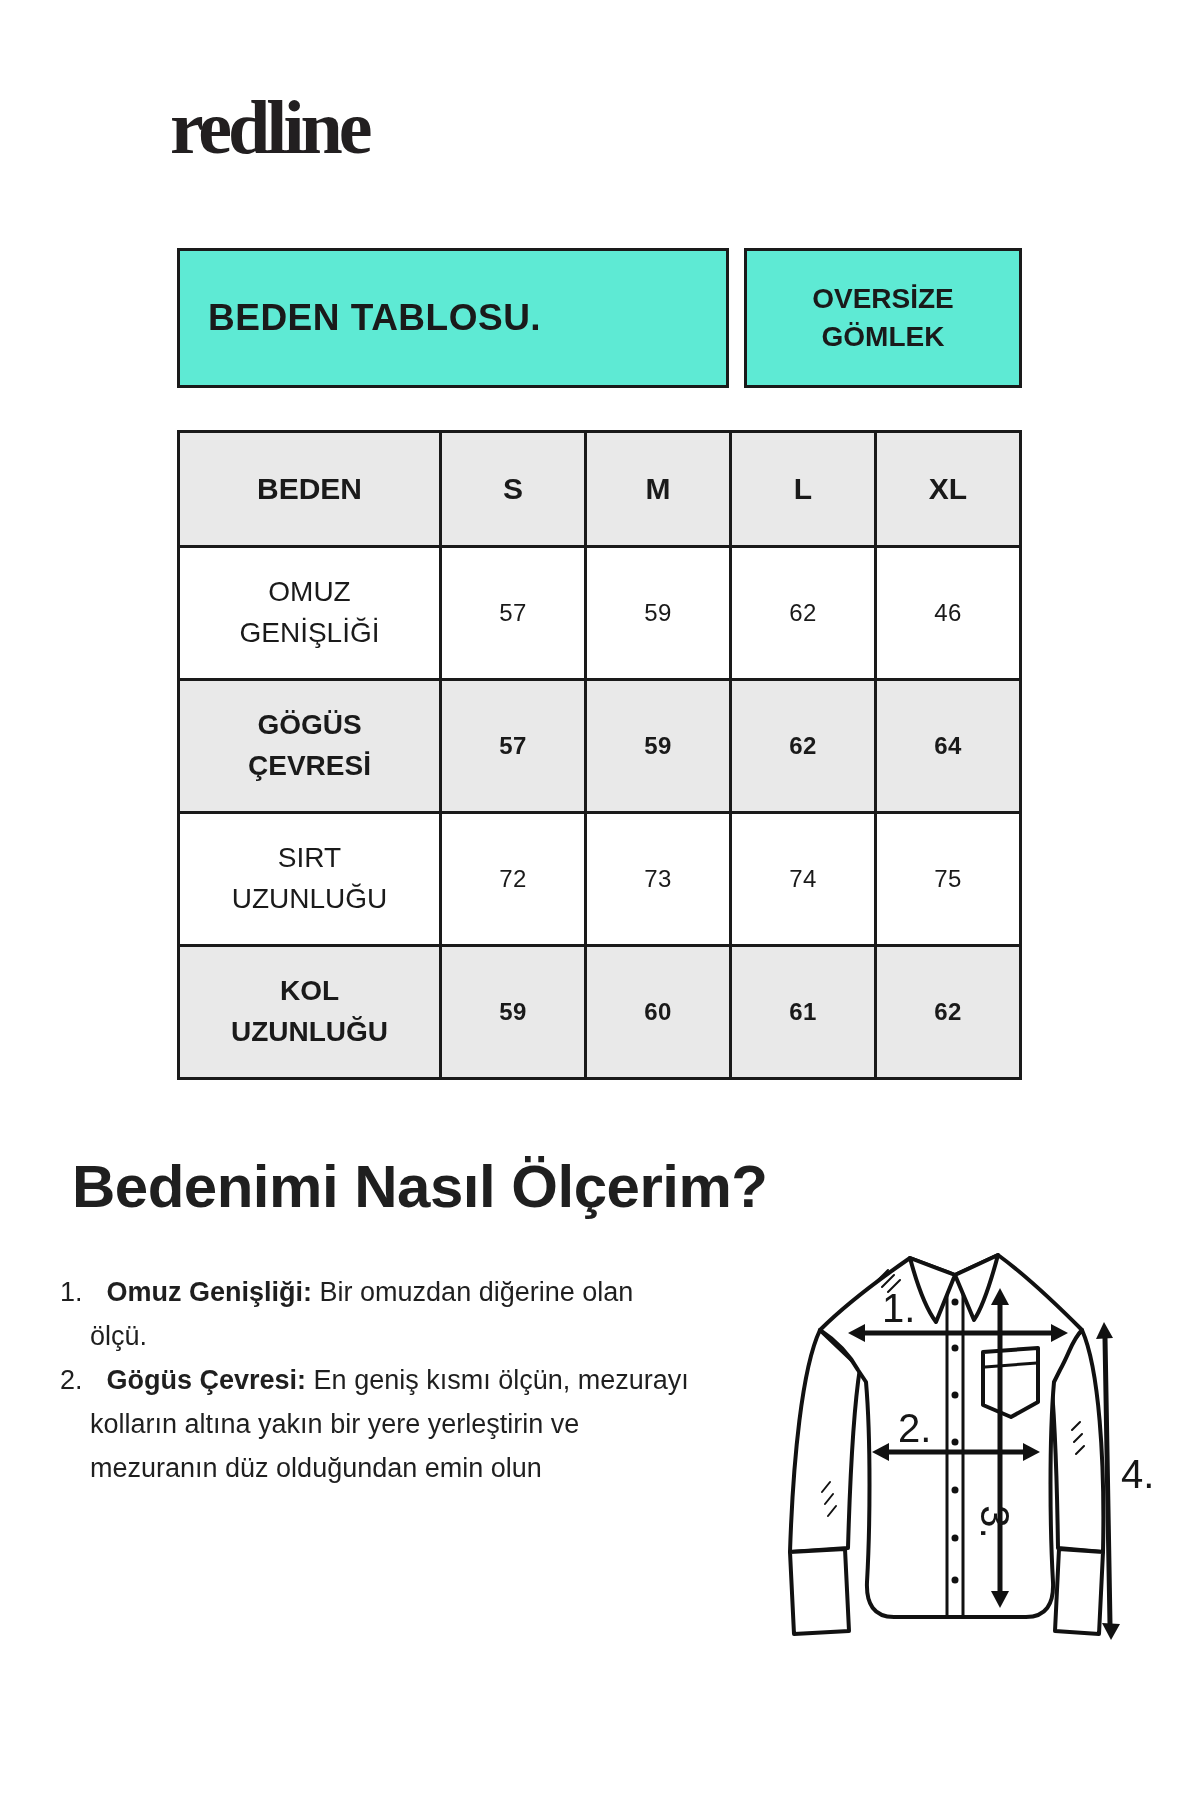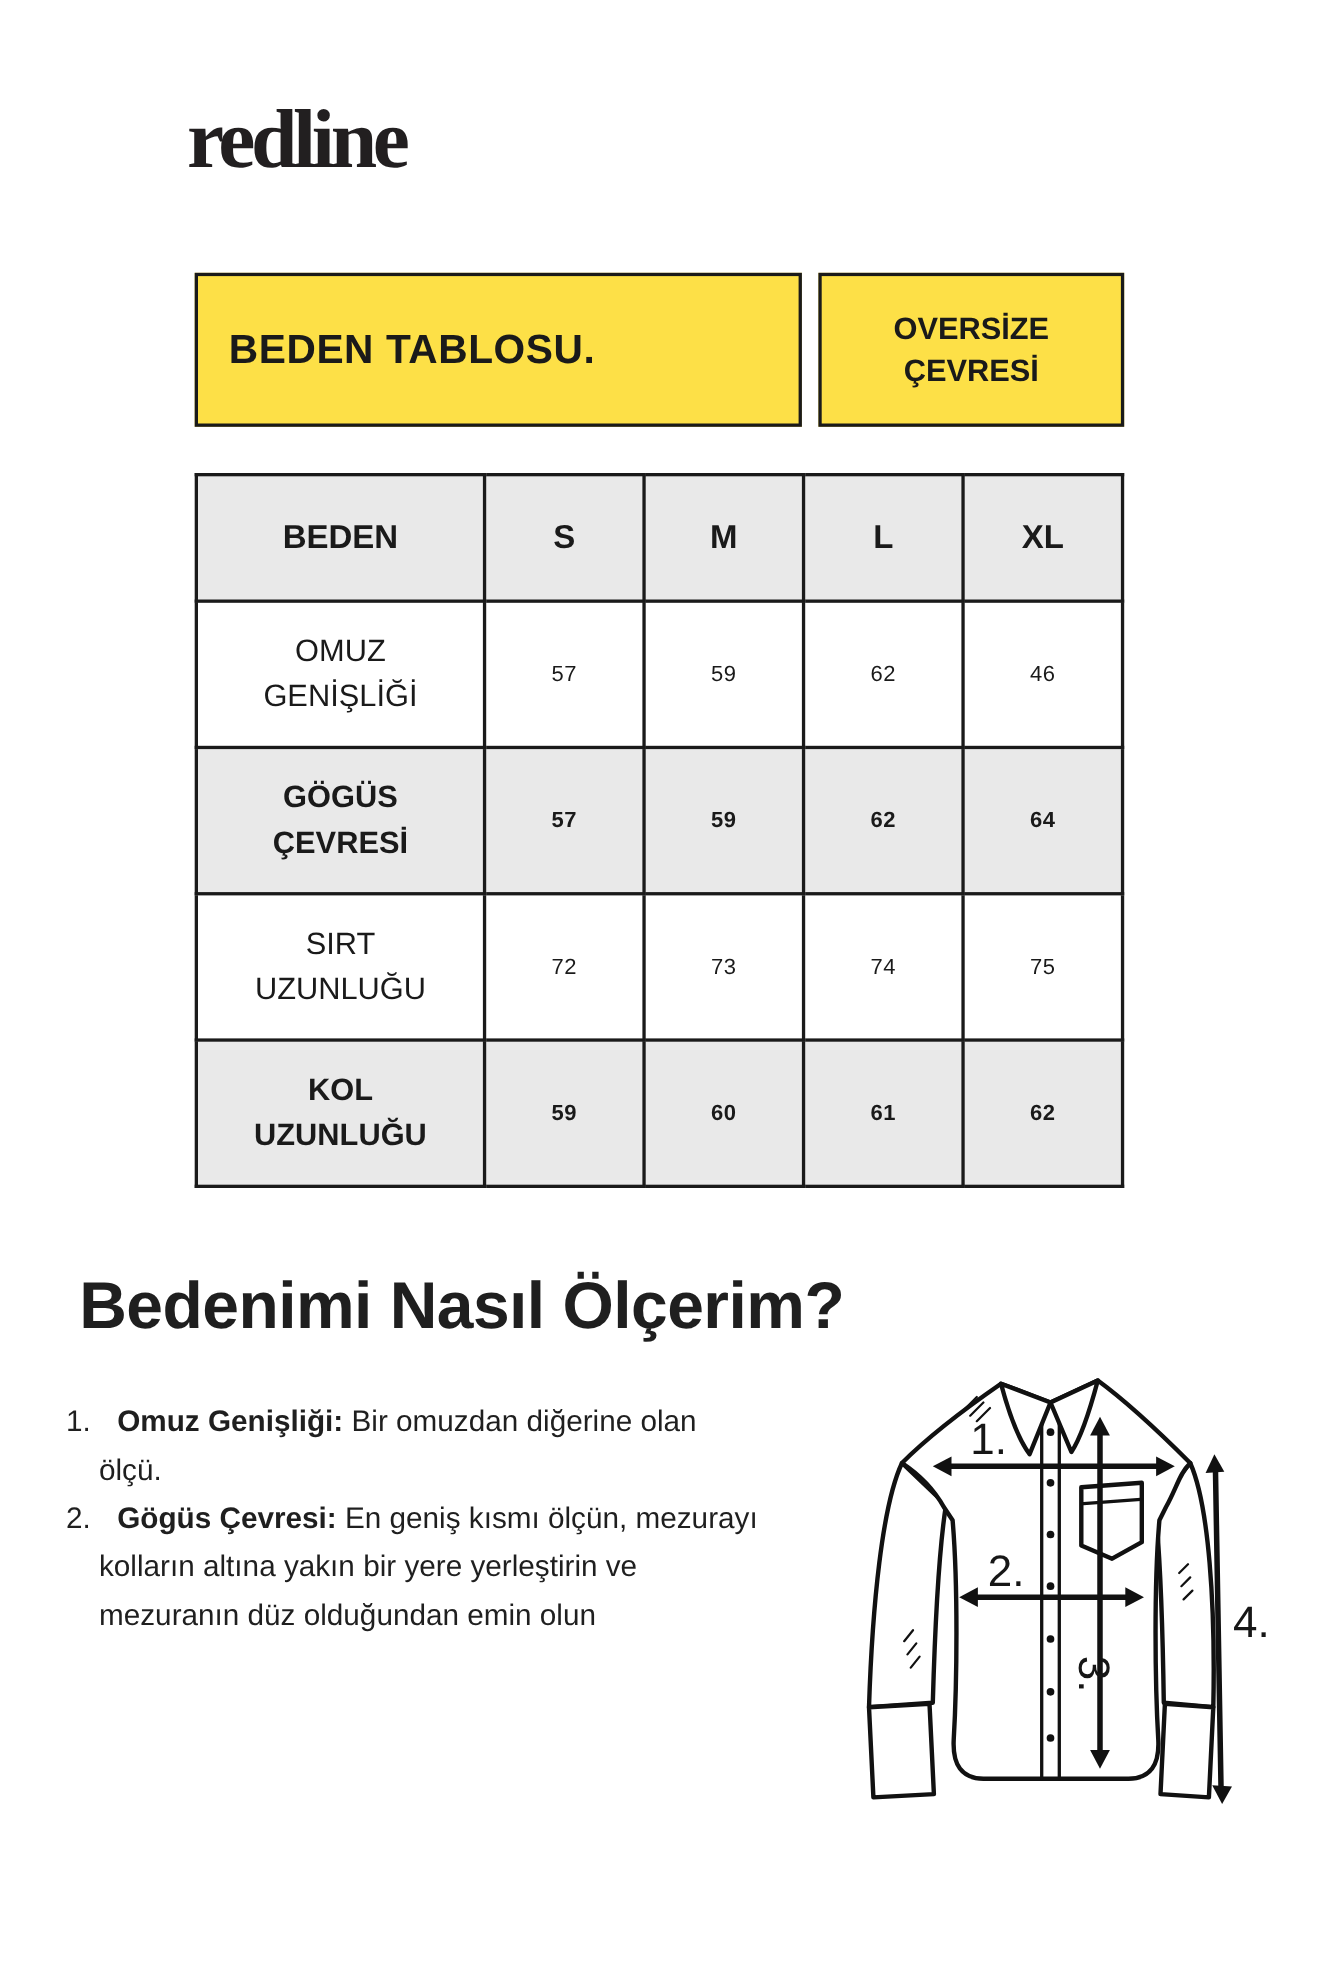--- a/index.html
+++ b/index.html
@@ -21,7 +21,7 @@
   
   .hbox{
     position:absolute;top:248px;height:140px;
-    border:3px solid #1a1a1a;background:#fde047;
+    border:3px solid #1a1a1a;background:#5eead4;
     display:flex;align-items:center;box-sizing:border-box;
   }
   .hbox-left{left:177px;width:552px;padding-left:28px;

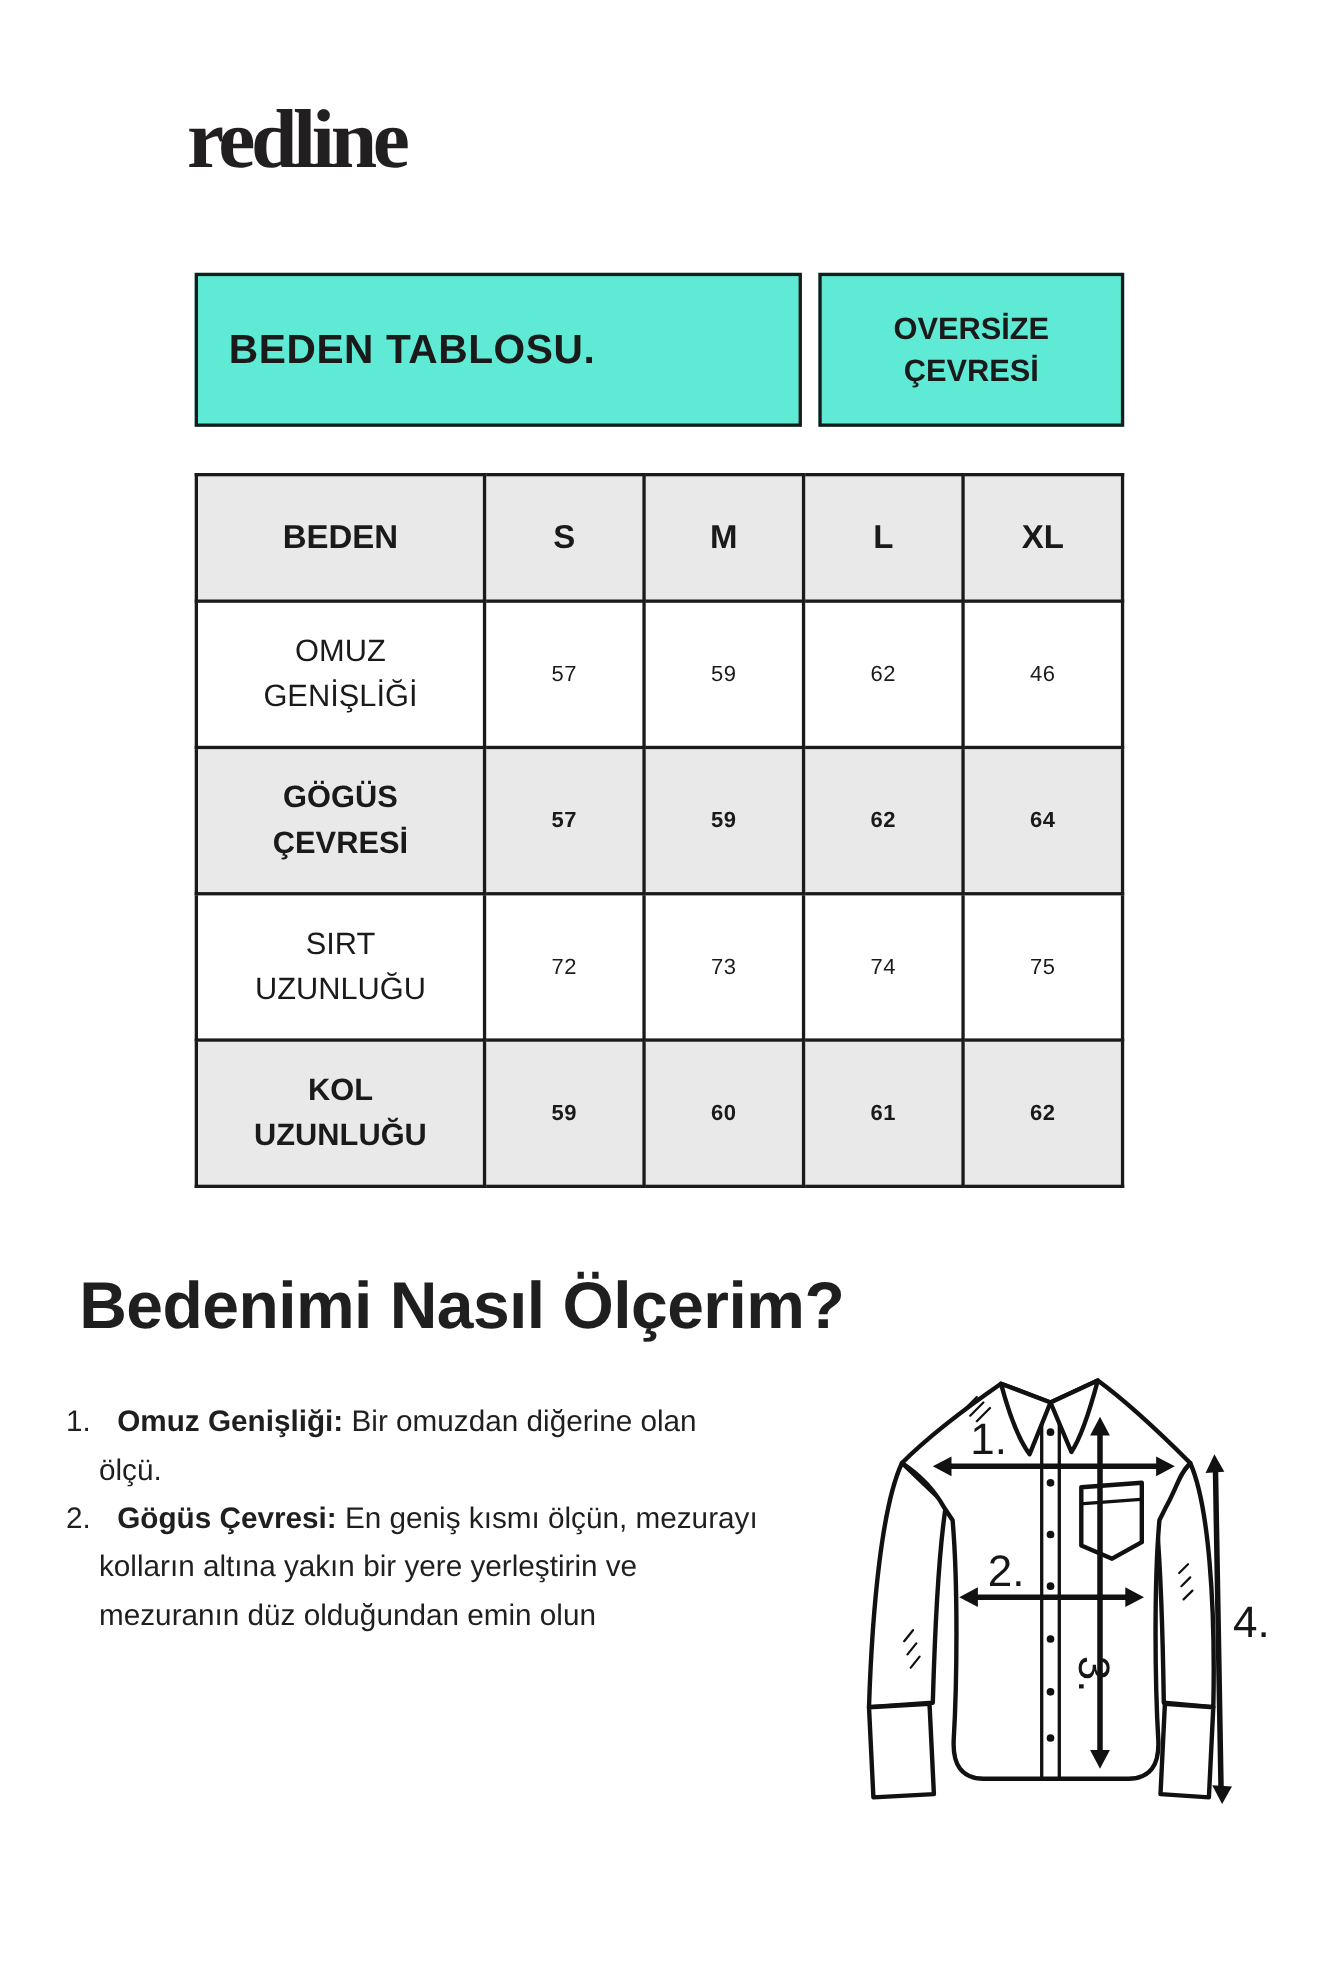--- a/index.html
+++ b/index.html
@@ -77,7 +77,7 @@
     <span>BEDEN TABLOSU.</span>
   </div>
   <div class="hbox hbox-right">
-    <span>OVERSİZE ÇEVRESİ</span>
+    <span>OVERSİZE GÖMLEK</span>
   </div>
 
   <table class="size">

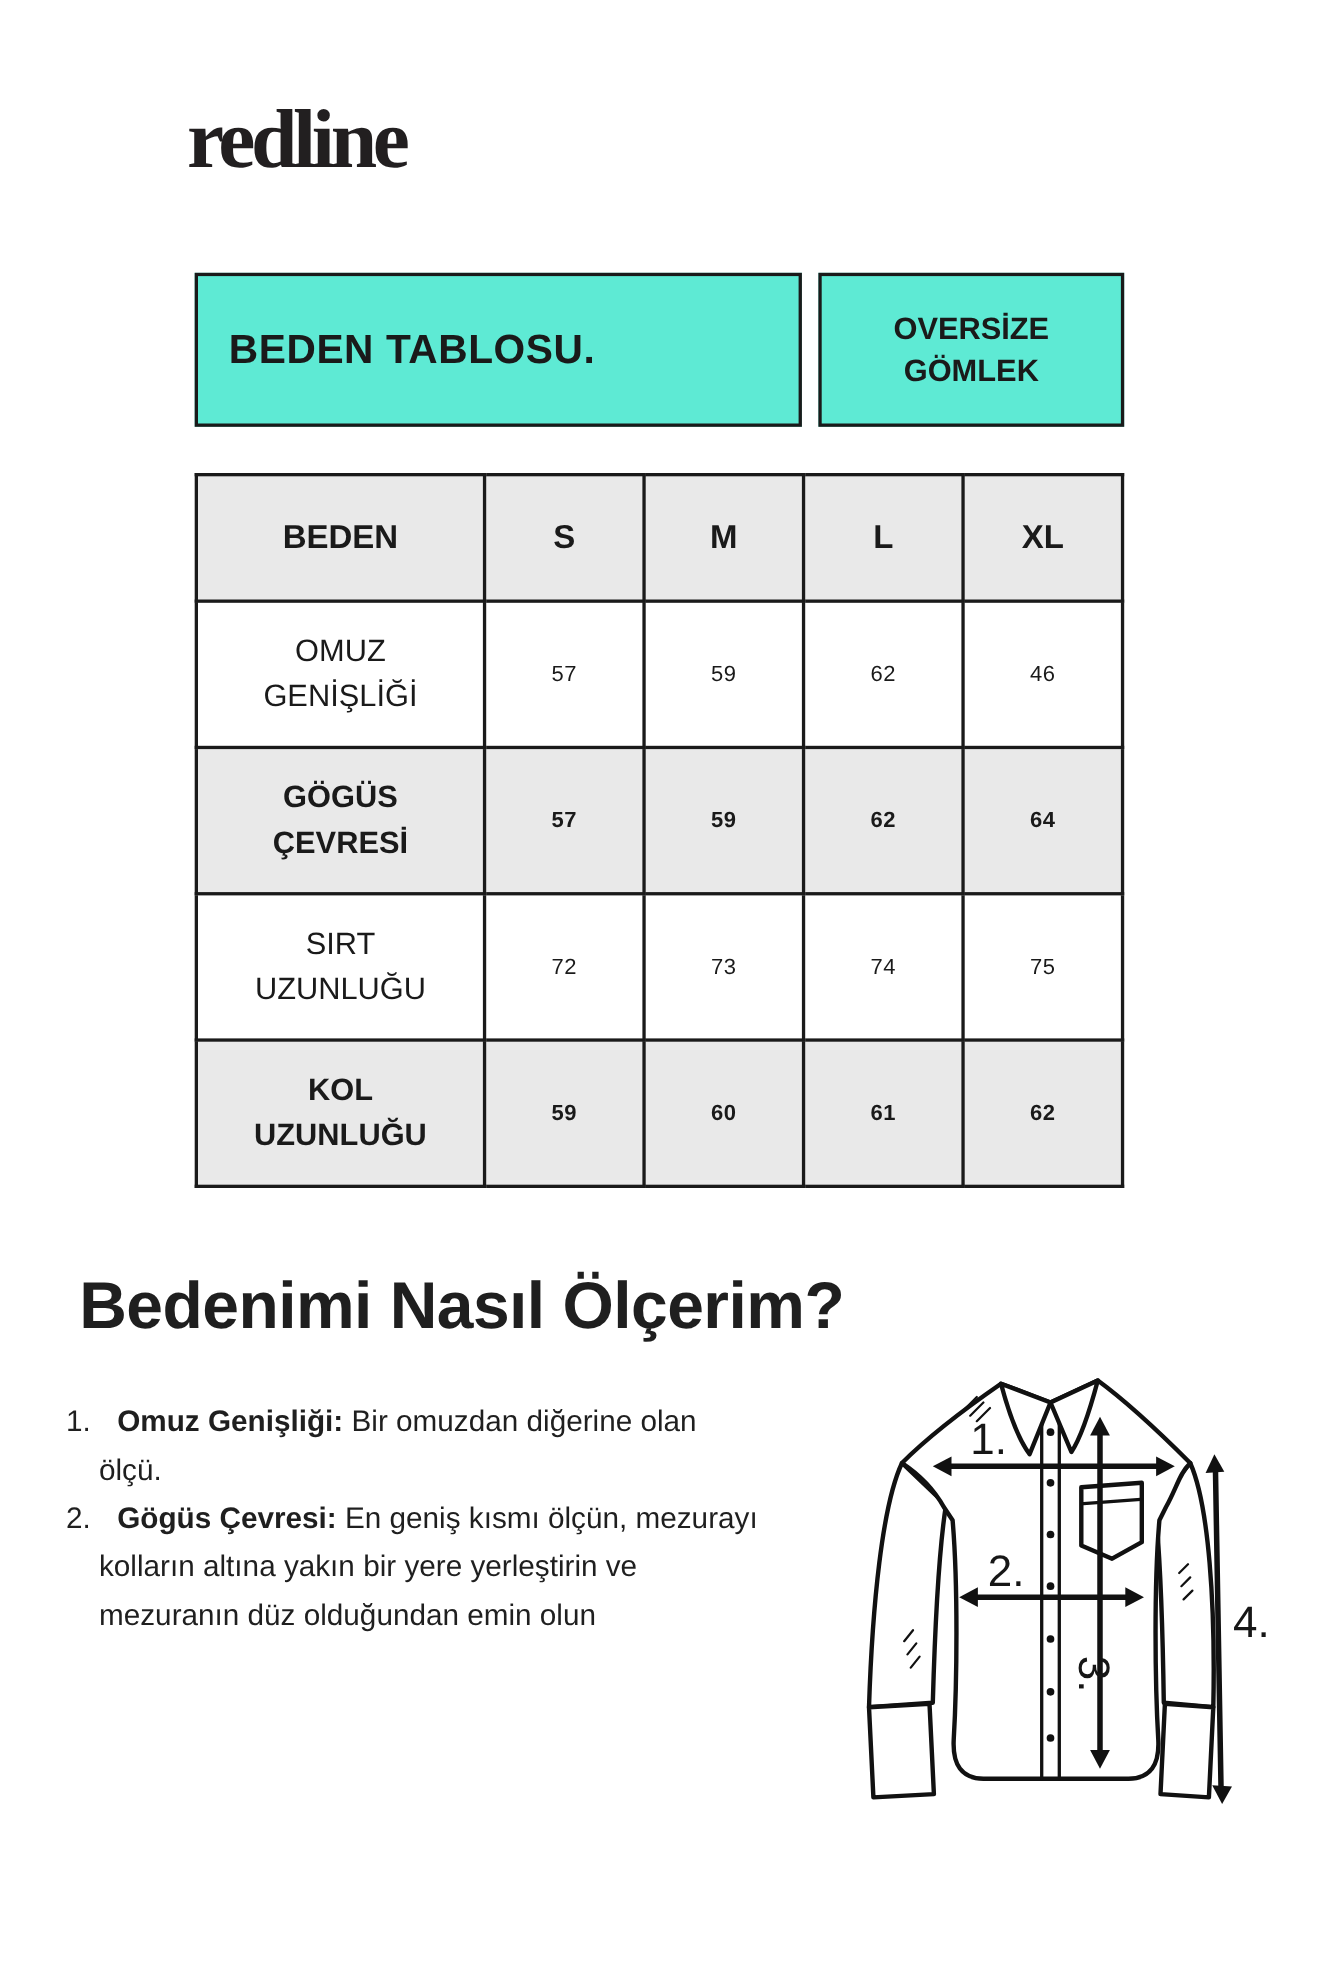--- a/index.html
+++ b/index.html
@@ -43,7 +43,7 @@
   table.size tr.row td{height:130px;}
   table.size tr.shade td{background:#e9e9e9;font-weight:bold;}
   table.size td.lbl{padding:0 28px;line-height:1.45;}
-  table.size td.val{font-size:20px;letter-spacing:0.5px;margin-top:44px;}
+  table.size td.val{font-size:24px;letter-spacing:0.5px;margin-top:44px;}
   
   .guide-title{
     position:absolute;left:72px;top:1152px;

